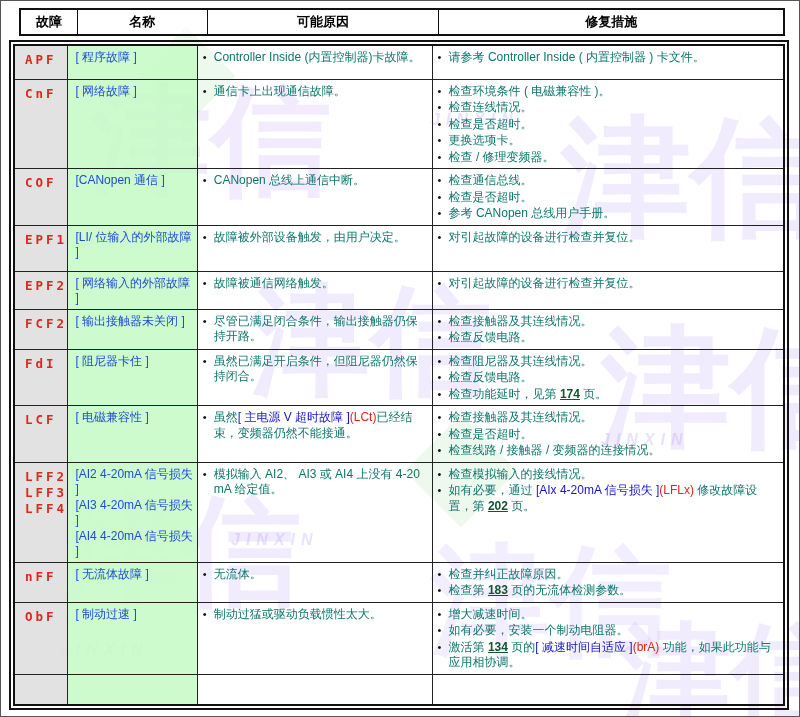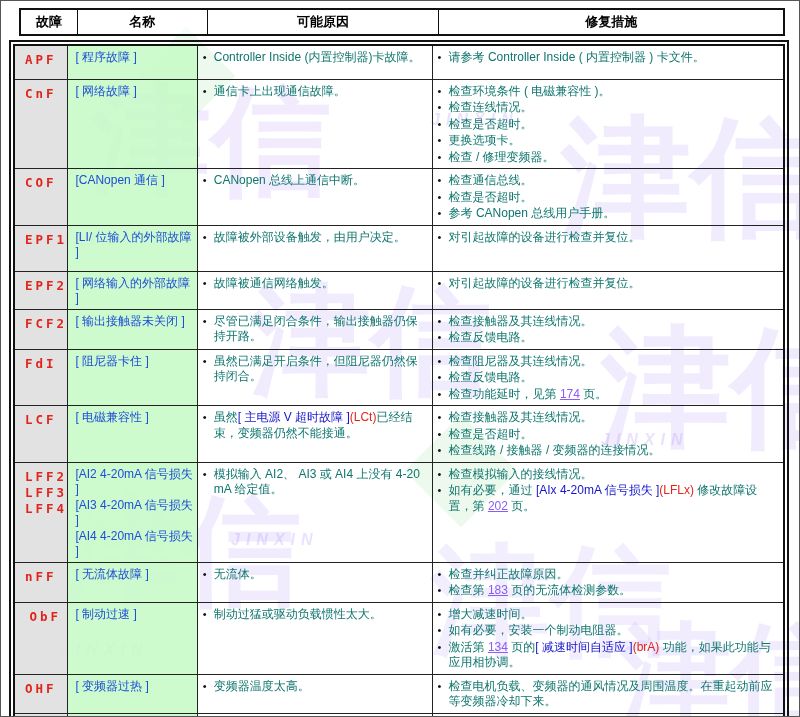--- a/index.html
+++ b/index.html
@@ -59,7 +59,7 @@
   .seg-k{color:#0f766e;}
   .seg-b{color:#1515cc;}
   .seg-r{color:#e1251b;}
-  .seg-l{color:#8b5cf6;text-decoration:underline;cursor:pointer;}
+  .seg-l{color:#14532d;text-decoration:underline;cursor:pointer;font-weight:bold;}
 </style>
 </head>
 <body>

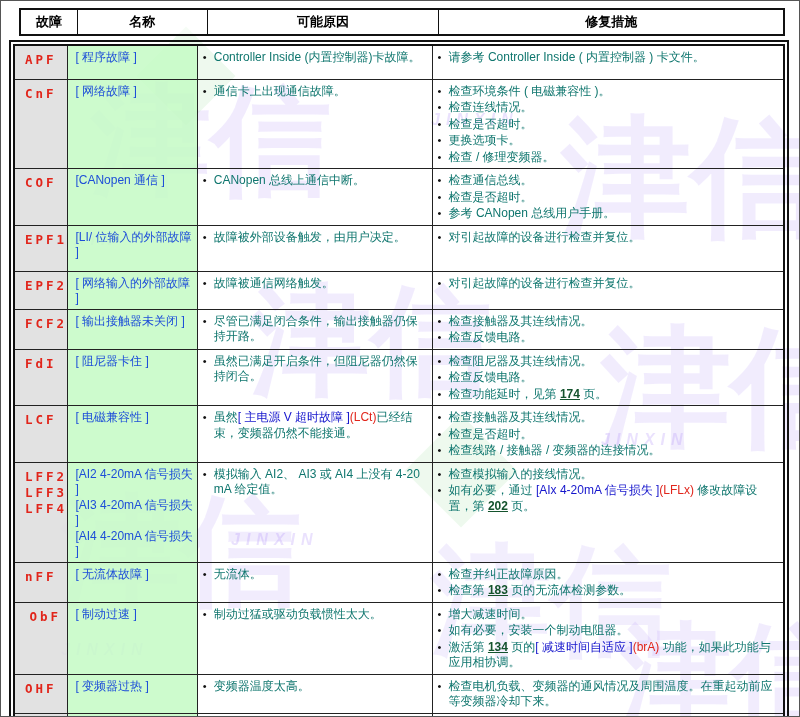--- a/index.html
+++ b/index.html
@@ -361,7 +361,7 @@
               </td>
             </tr>
             <tr>
-              <td class="code-cell" style="height: 68px; text-align: center;">
+              <td class="code-cell" style="height: 68px;">
                 <div class="code-line">ObF</div>
               </td>
               <td class="name-cell">

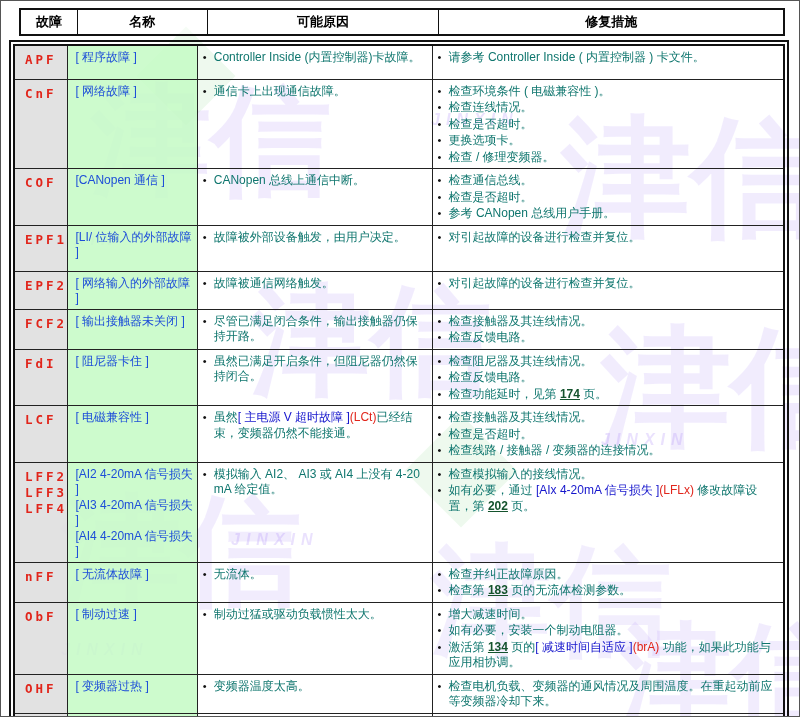--- a/index.html
+++ b/index.html
@@ -389,26 +389,6 @@
               </td>
             </tr>
             <tr>
-              <td class="code-cell" style="height: 37px;">
-                <div class="code-line">OHF</div>
-              </td>
-              <td class="name-cell">
-                <div class="name-line">[ 变频器过热 ]</div>
-              </td>
-              <td class="cause-cell">
-                <div class="bullet-line">
-                  <span class="bullet-marker">•</span>
-                  <span class="bullet-text"><span class="seg-k">变频器温度太高。</span></span>
-                </div>
-              </td>
-              <td class="remedy-cell">
-                <div class="bullet-line">
-                  <span class="bullet-marker">•</span>
-                  <span class="bullet-text"><span class="seg-k">检查电机负载、变频器的通风情况及周围温度。在重起动前应等变频器冷却下来。</span></span>
-                </div>
-              </td>
-            </tr>
-            <tr>
               <td class="code-cell" style="height: 31px;"></td>
               <td class="name-cell"></td>
               <td class="cause-cell"></td>

